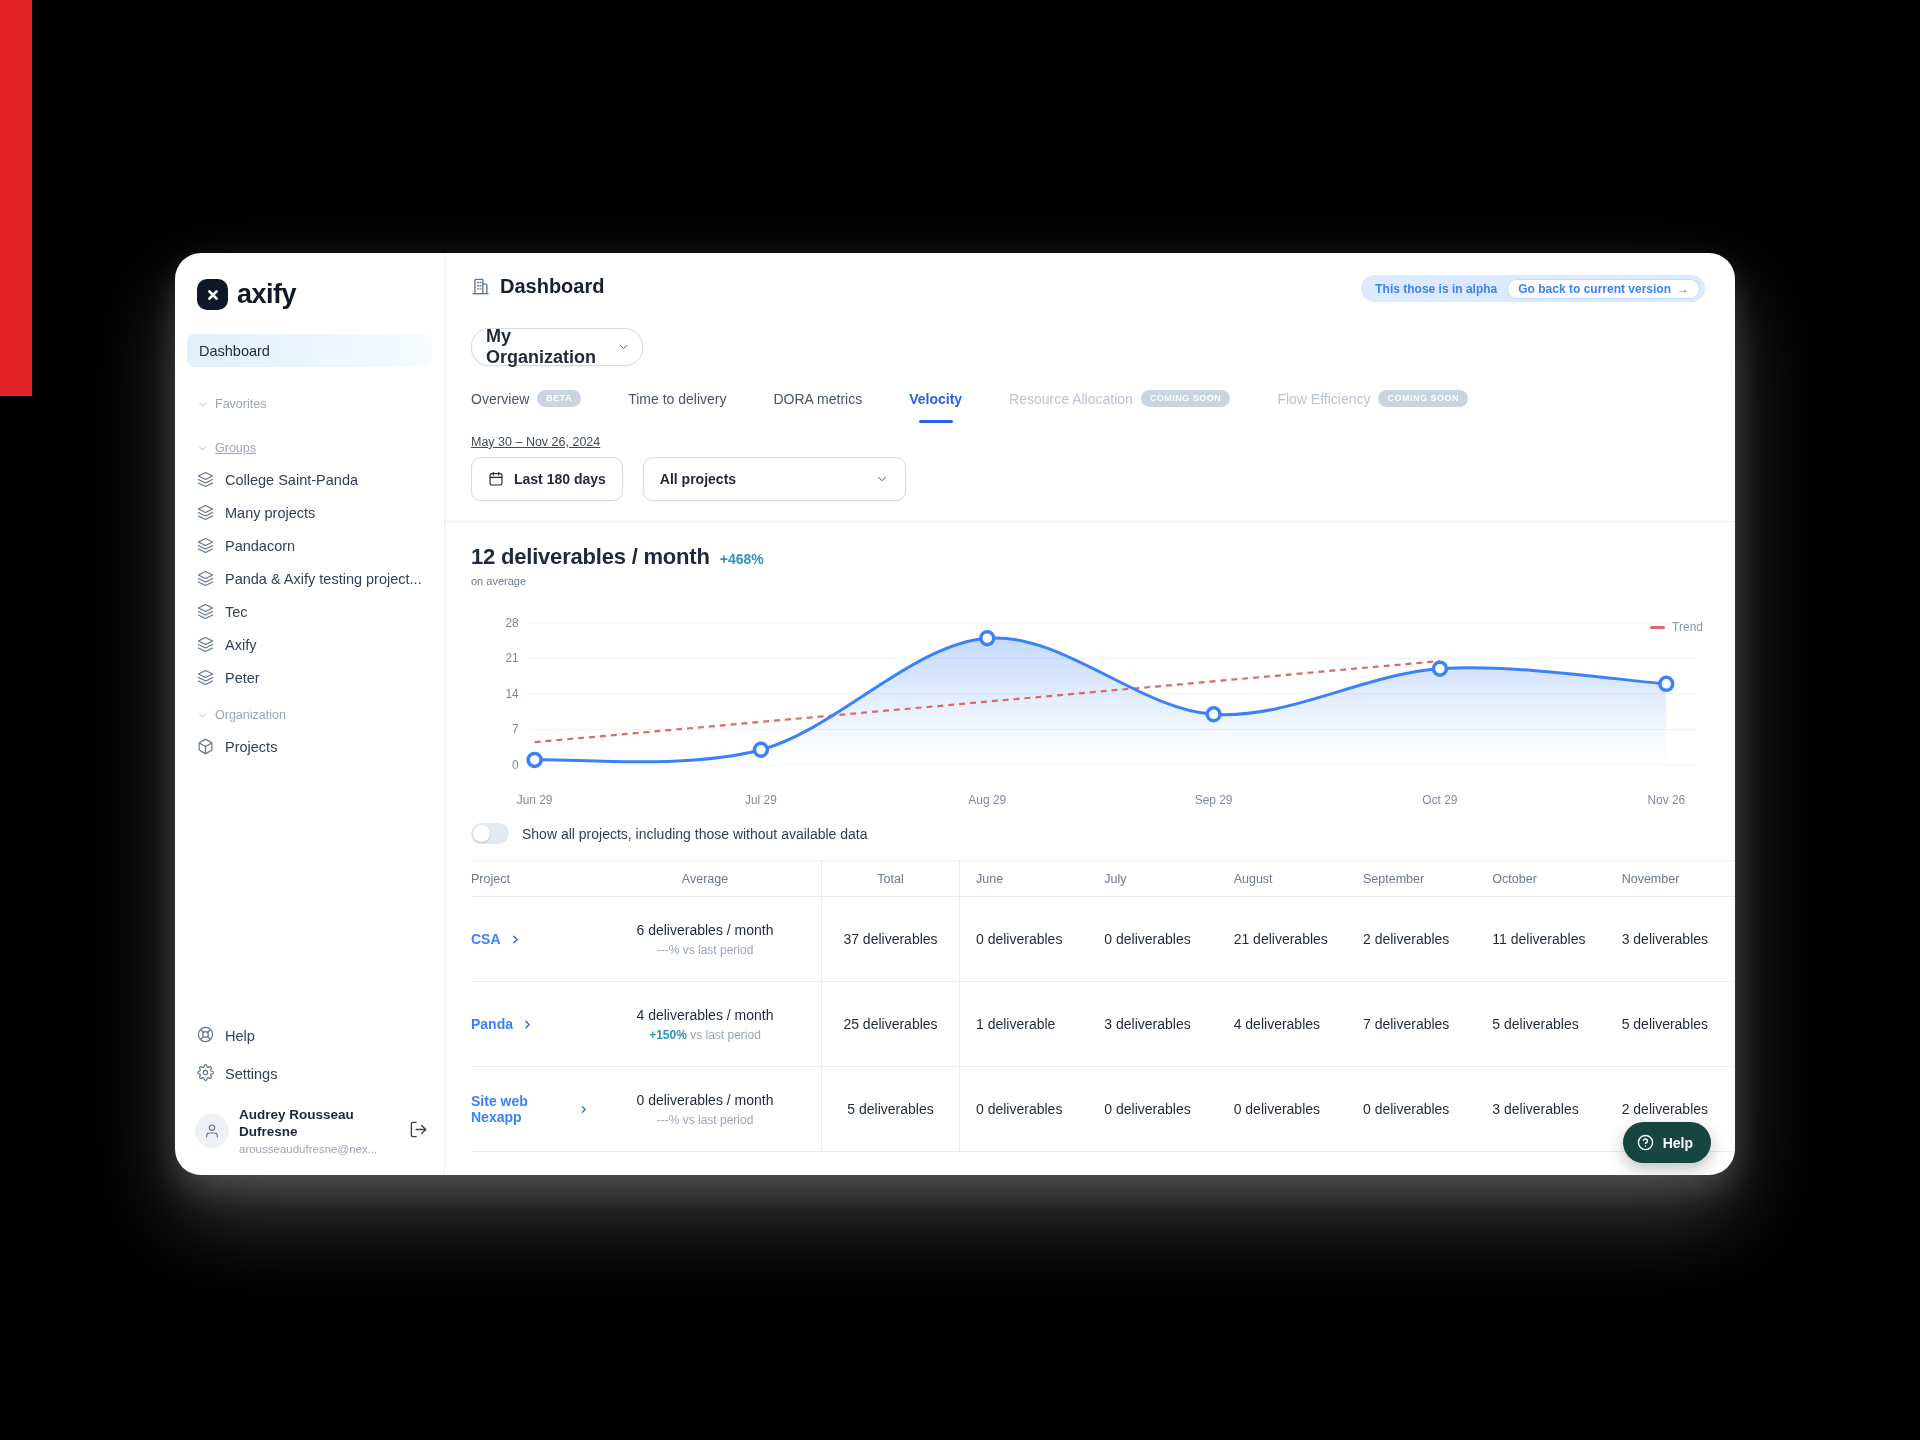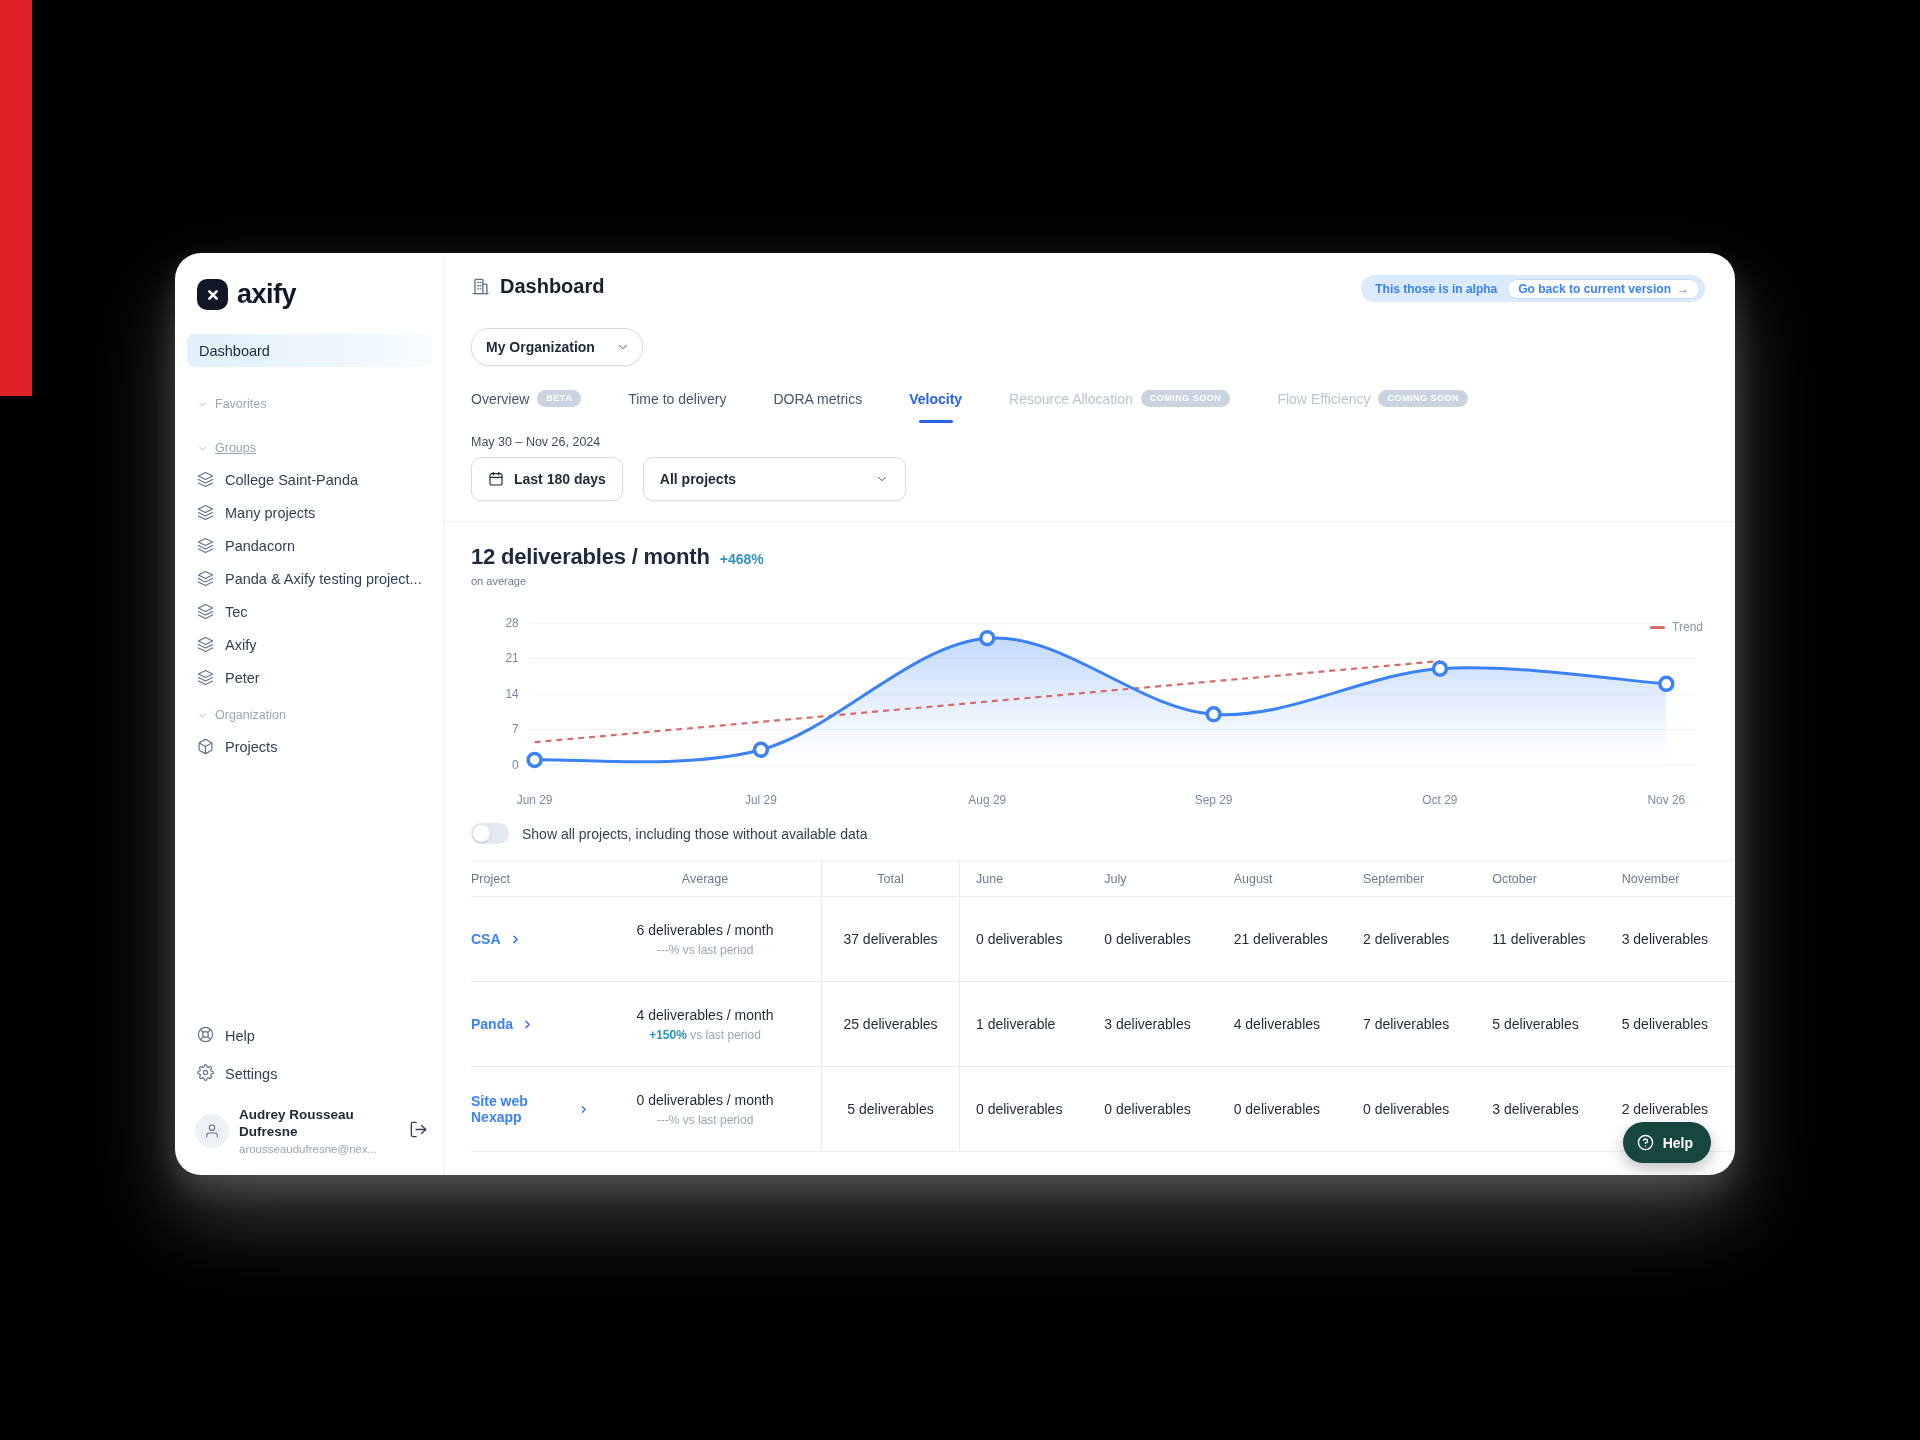--- a/index.html
+++ b/index.html
@@ -48,7 +48,7 @@
 
   .org-select { margin:26px 26px 0; width:172px; height:38px; border:1px solid #d5dce6; border-radius:18px; background:#fff;
     display:flex; align-items:center; justify-content:space-between; padding:0 12px 0 14px; cursor:pointer;
-    font-size:14px; font-weight:bold; color:#1f2937; box-shadow:0 1px 2px rgba(16,24,40,.05); }
+    font-size:18px; font-weight:bold; color:#1f2937; box-shadow:0 1px 2px rgba(16,24,40,.05); }
 
   .tabs { display:flex; gap:47px; padding:0 26px; margin-top:24px; align-items:center; }
   .tab { font-size:14px; color:#475569; display:flex; align-items:center; gap:8px; cursor:pointer; position:relative; padding-bottom:2px;justify-content:flex-end; }

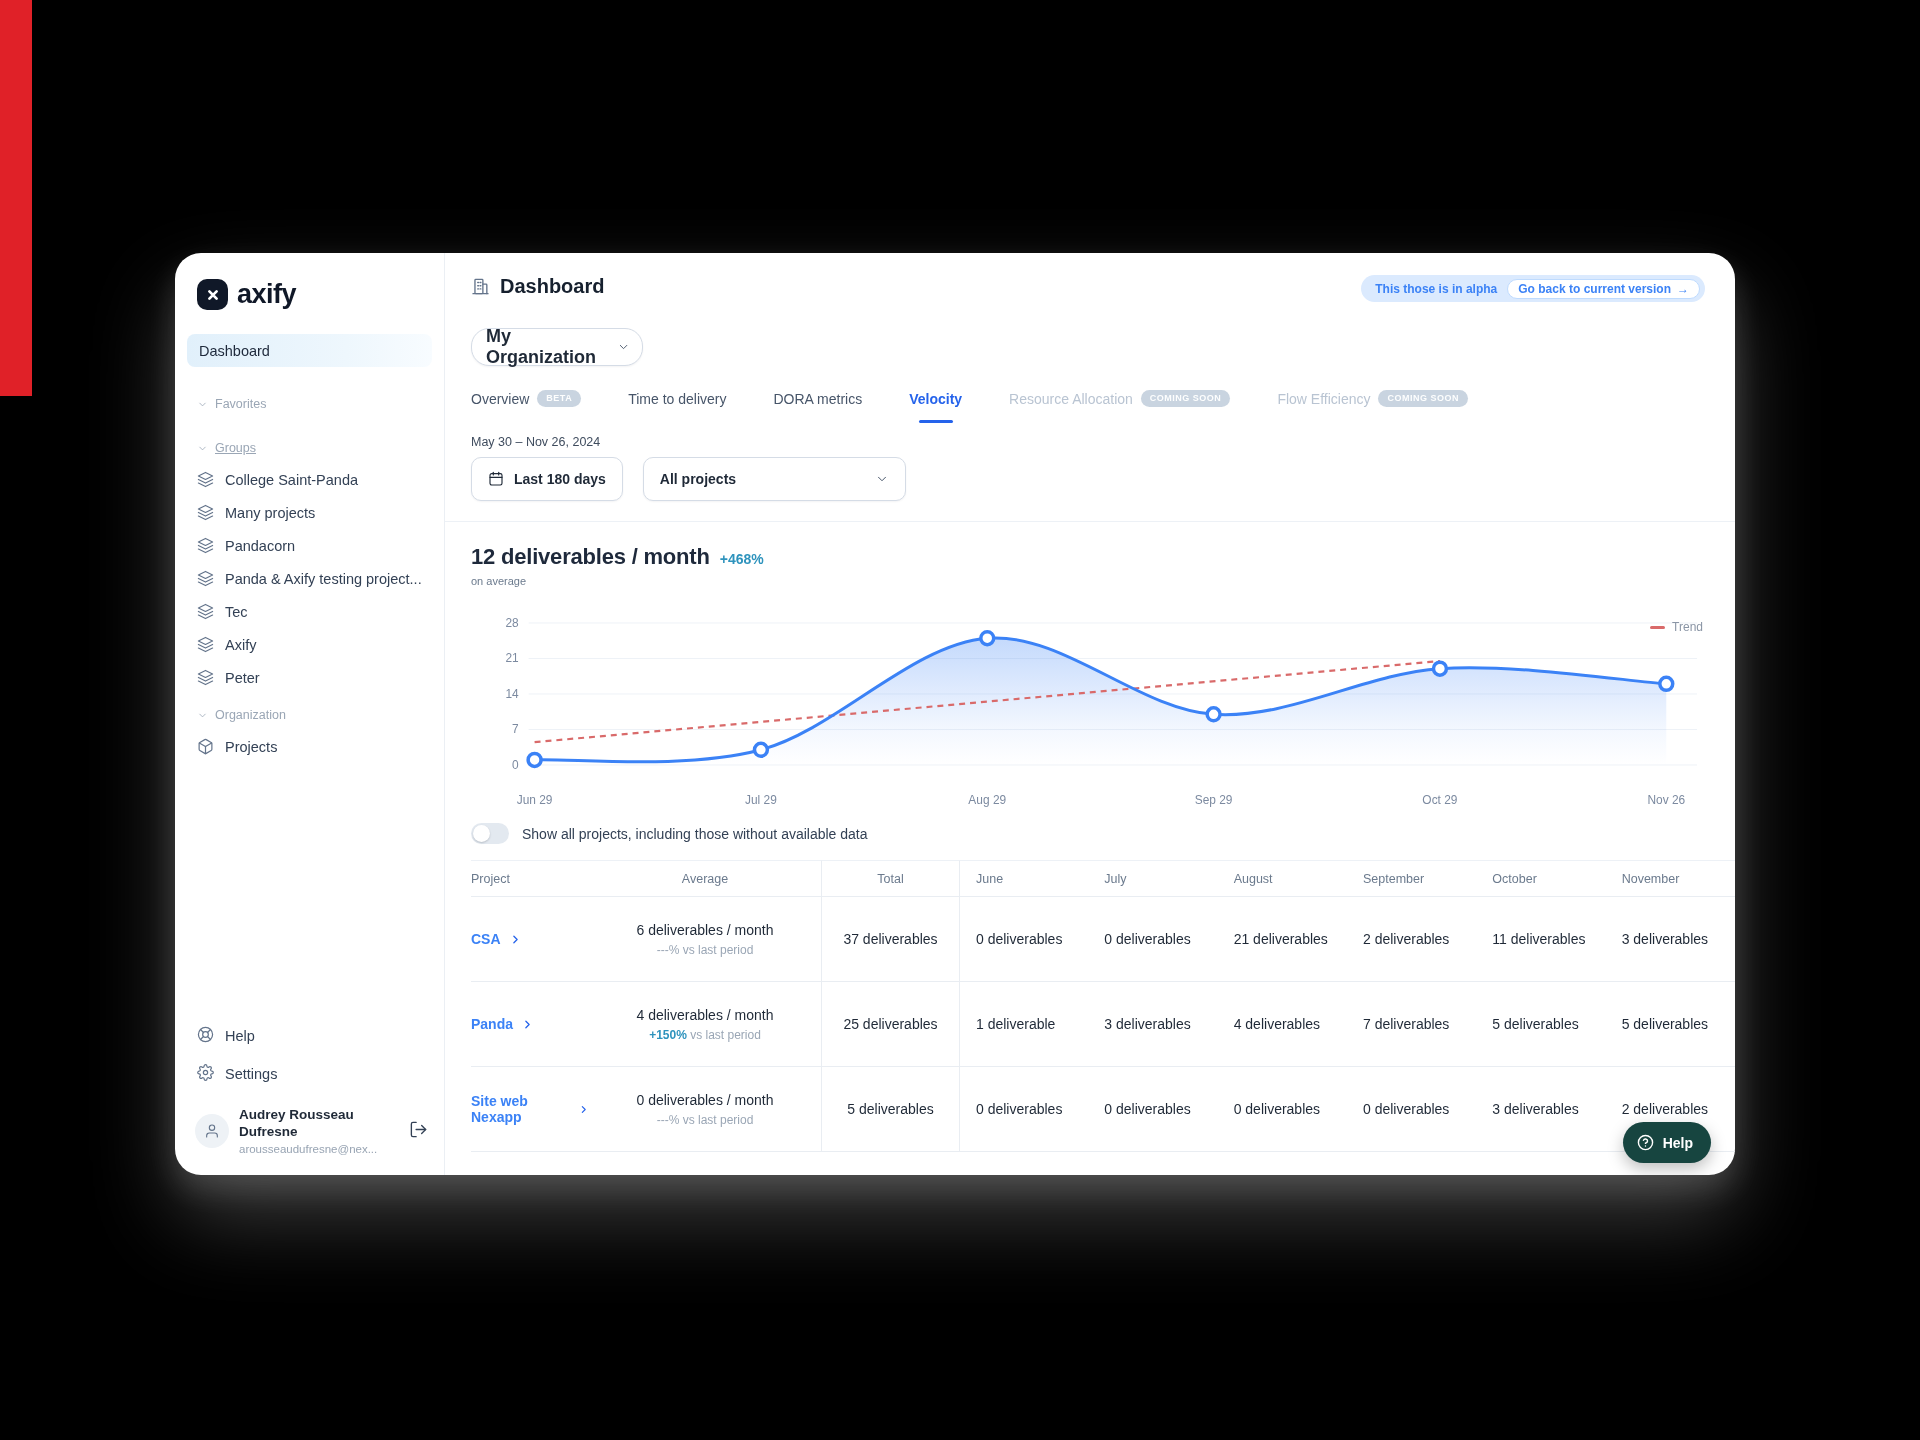--- a/index.html
+++ b/index.html
@@ -57,7 +57,7 @@
   .tab.disabled { color:#b9c4d2; cursor:default; }
   .badge { background:#c9d4e0; color:#fdfefe; font-size:9px; font-weight:bold; letter-spacing:.5px; border-radius:10px; padding:4px 9px; line-height:1; white-space:nowrap; }
 
-  .range-label { padding:0 26px; margin-top:26px; font-size:12.5px; color:#3f4c5e; }
+  .range-label { padding:0 26px; margin-top:26px; font-size:12.5px; color:#3f4c5e;text-decoration:underline; }
   .filter-row { display:flex; gap:20px; padding:0 26px; margin-top:8px; }
   .btn-outline { height:44px; border:1px solid #d5dce6; border-radius:10px; background:#fff; display:flex; align-items:center; gap:10px;
     padding:0 16px; font-size:14px; font-weight:bold; color:#1f2937; cursor:pointer; box-shadow:0 1px 2px rgba(16,24,40,.05); }

